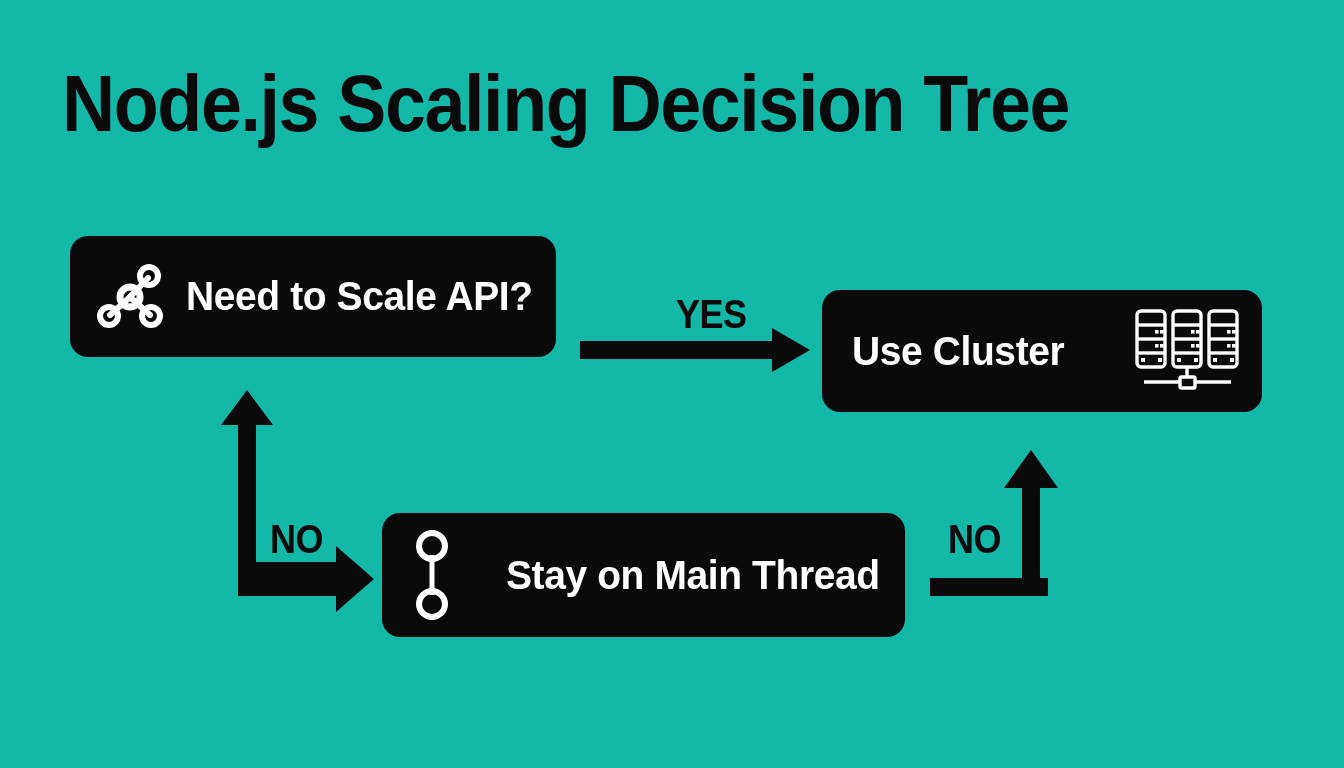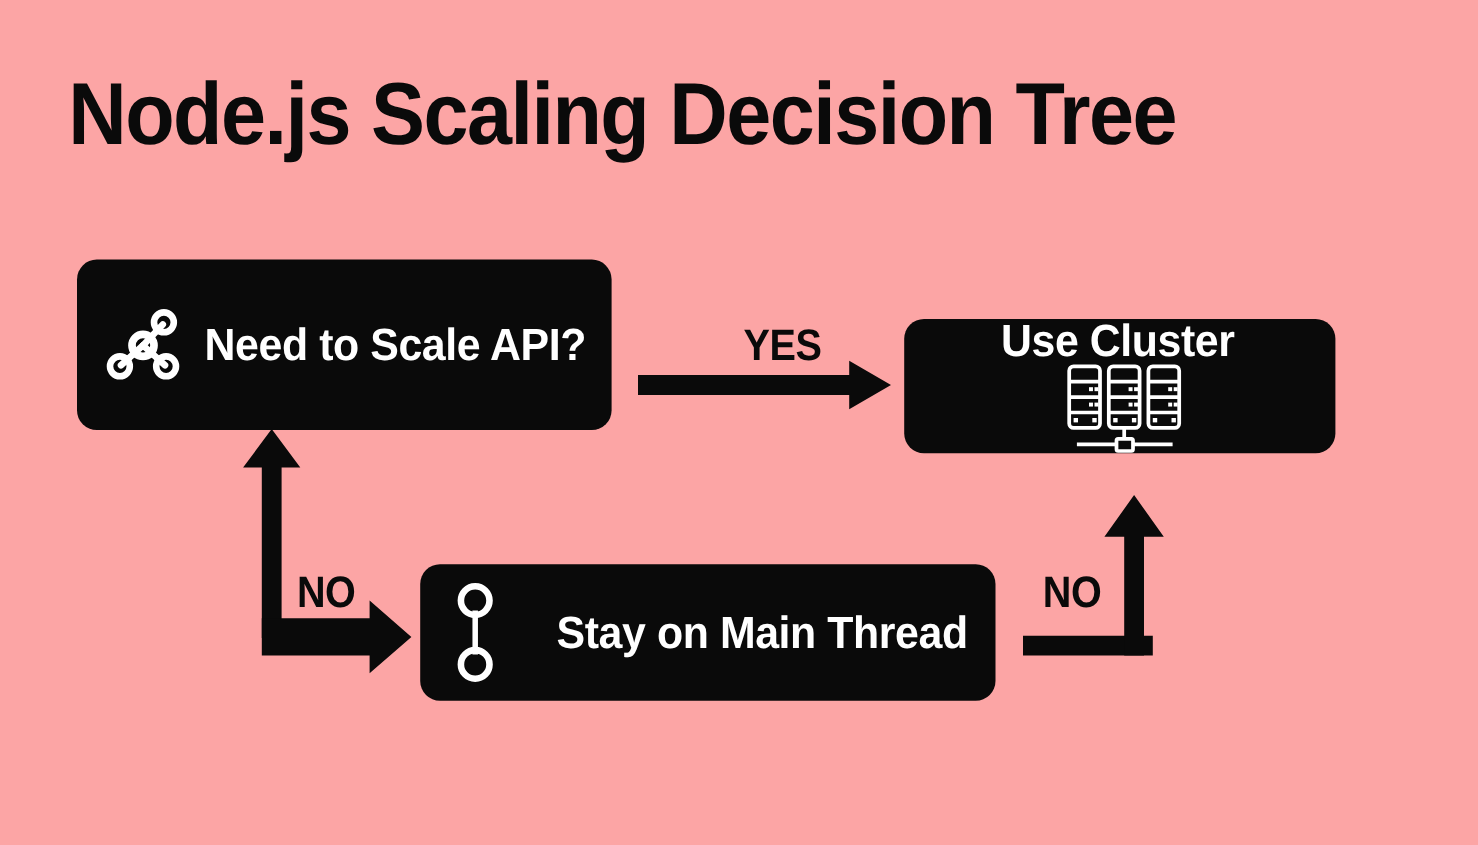--- a/index.html
+++ b/index.html
@@ -18,7 +18,7 @@
     position: relative;
     width: 1344px;
     height: 768px;
-    background: #fca5a5;
+    background: #14b8a6;
   }
 
   

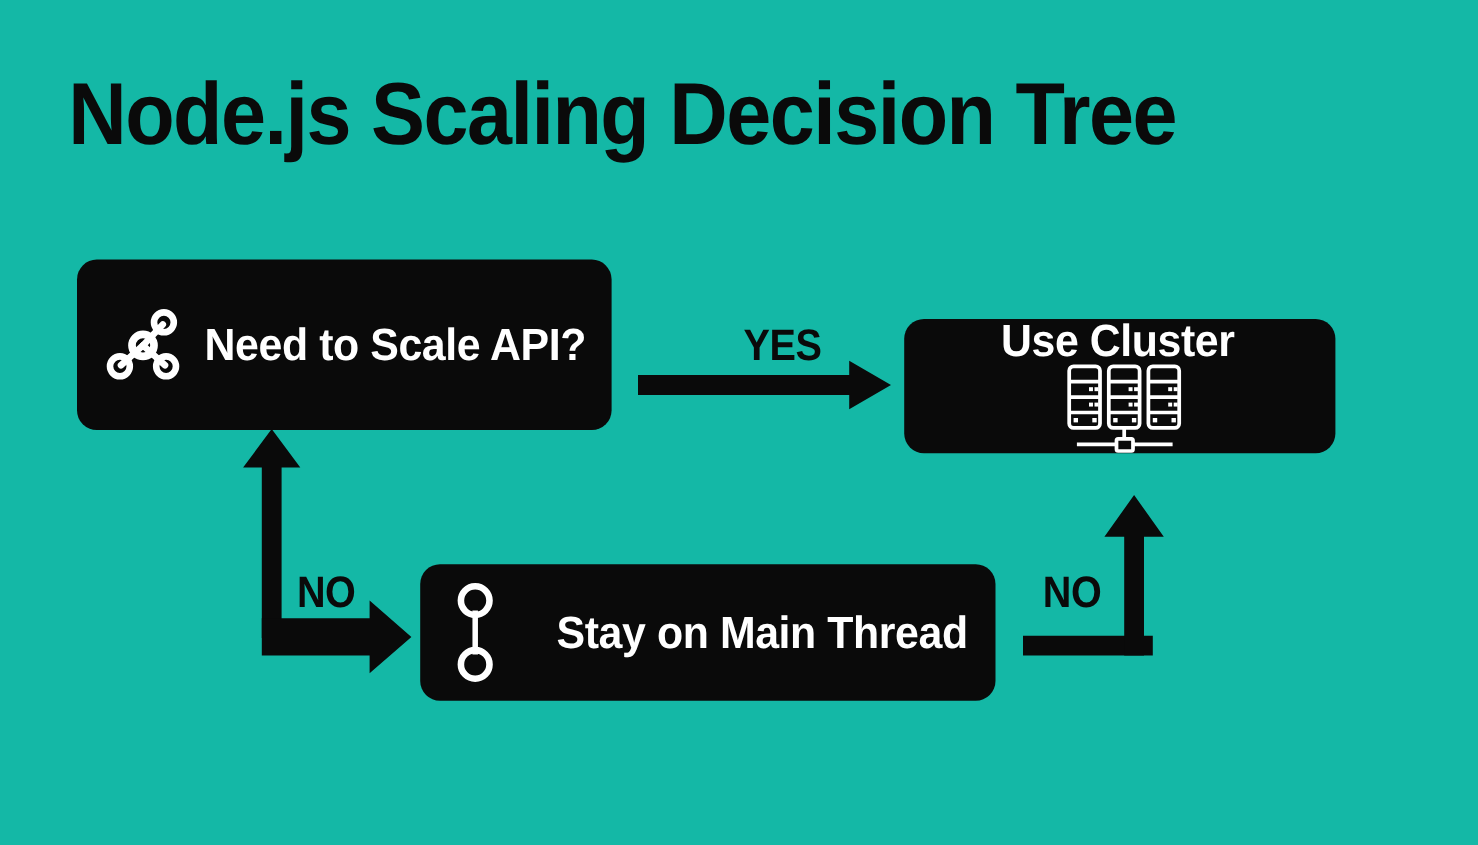--- a/index.html
+++ b/index.html
@@ -66,7 +66,7 @@
     left: 70px;
     top: 236px;
     width: 486px;
-    height: 155px;
+    height: 121px;
     padding: 0 26px 0 22px;
     justify-content: flex-start;
   }

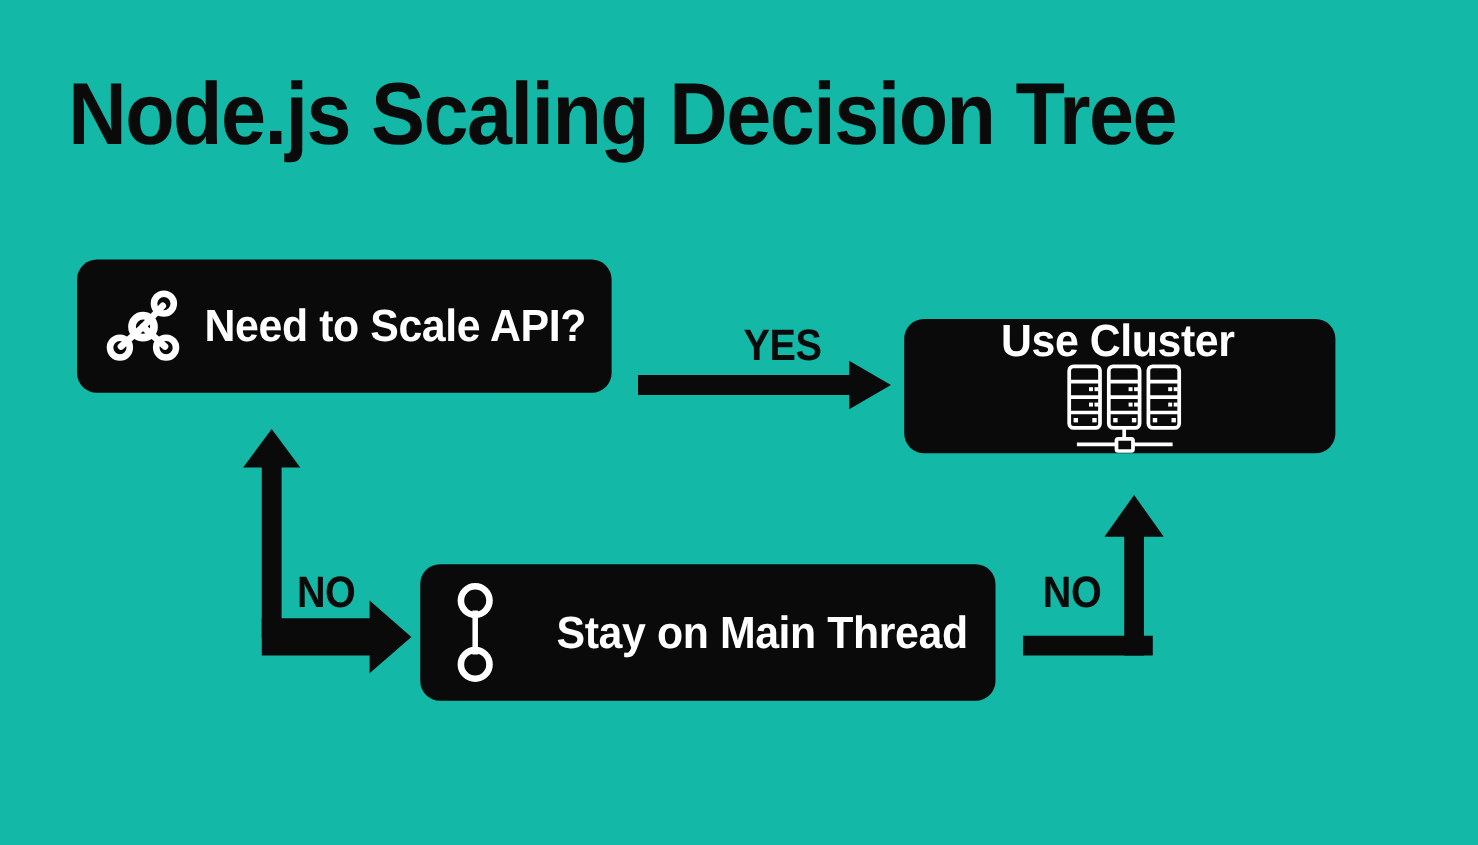--- a/index.html
+++ b/index.html
@@ -75,11 +75,10 @@
   #node-use-cluster {
     left: 822px;
     top: 290px;
-    width: 392px;
+    width: 440px;
     height: 122px;
     padding: 0 22px 0 30px;
     justify-content: space-between;
-    flex-direction: column;
   }
 
   #node-stay-main {

